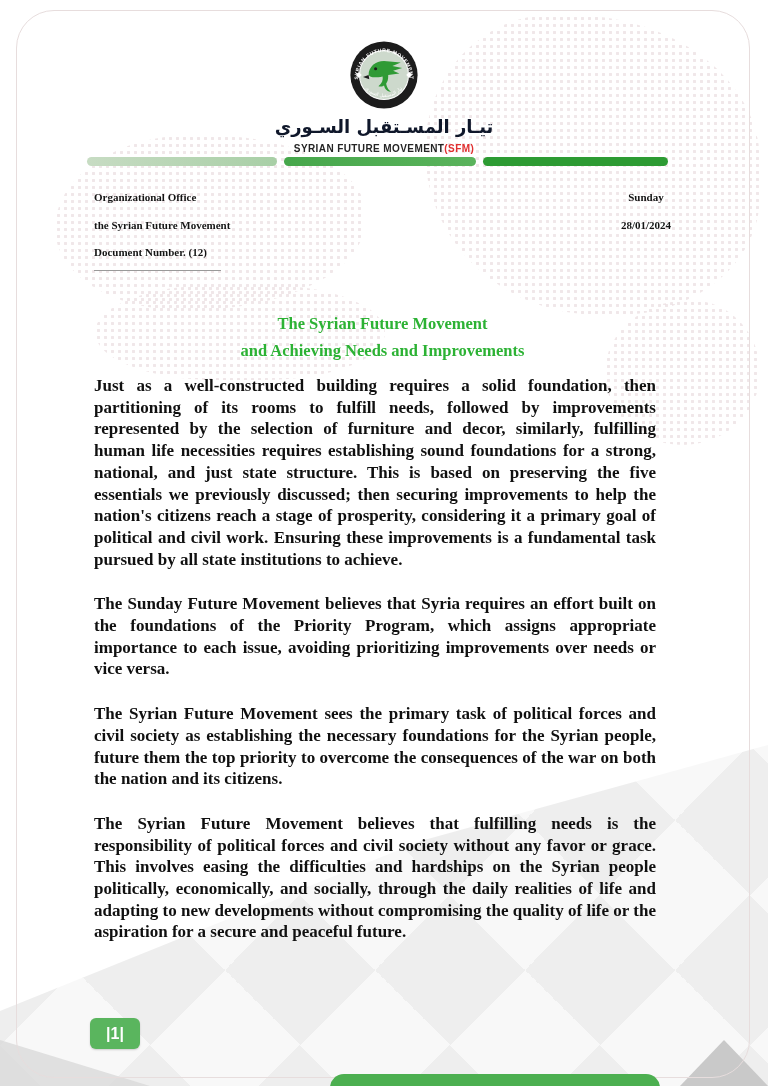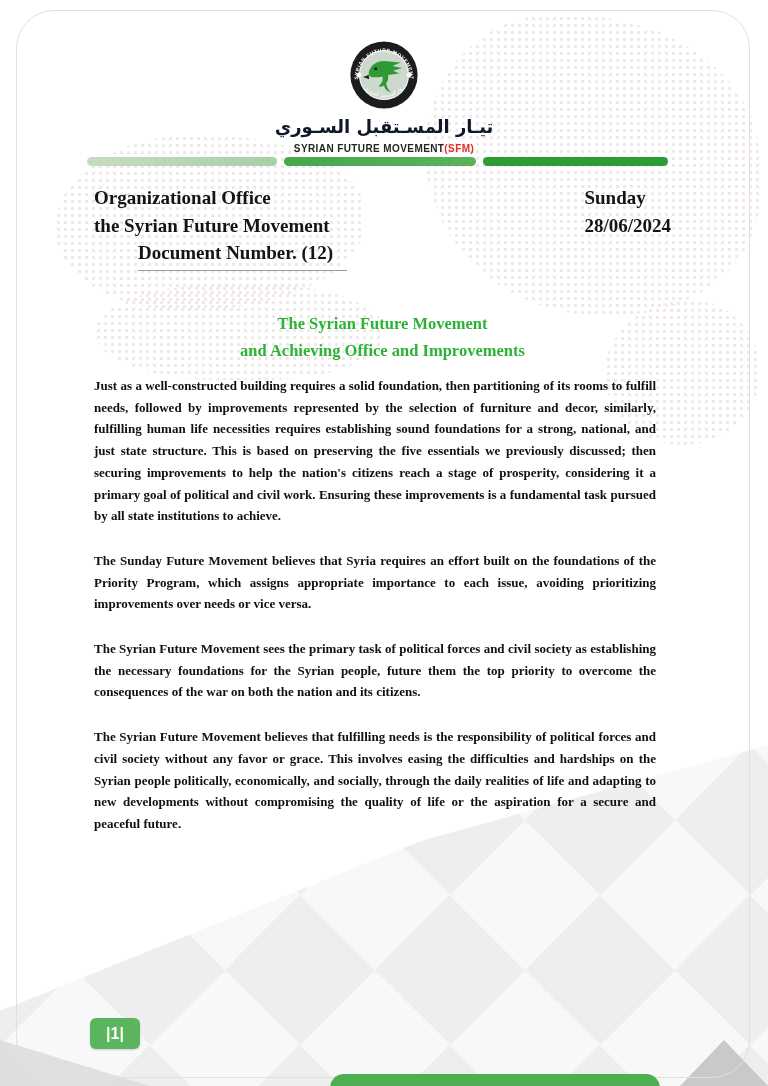--- a/index.html
+++ b/index.html
@@ -48,7 +48,7 @@
 
   
   .doc-header{position:absolute;left:94px;top:184px;width:577px;display:flex;justify-content:space-between;}
-  .doc-header .left,.doc-header .right{font-size:19px;font-weight:bold;color:#141414;line-height:27.5px;}
+  .doc-header .left,.doc-header .right{font-size:11px;font-weight:bold;color:#141414;line-height:27.5px;}
   .doc-header .right{text-align:left;}
   .underlined{display:inline-block;border-bottom:1.5px solid #9a9a9a;padding:0 14px 3px 0;margin-left:44px;}
 

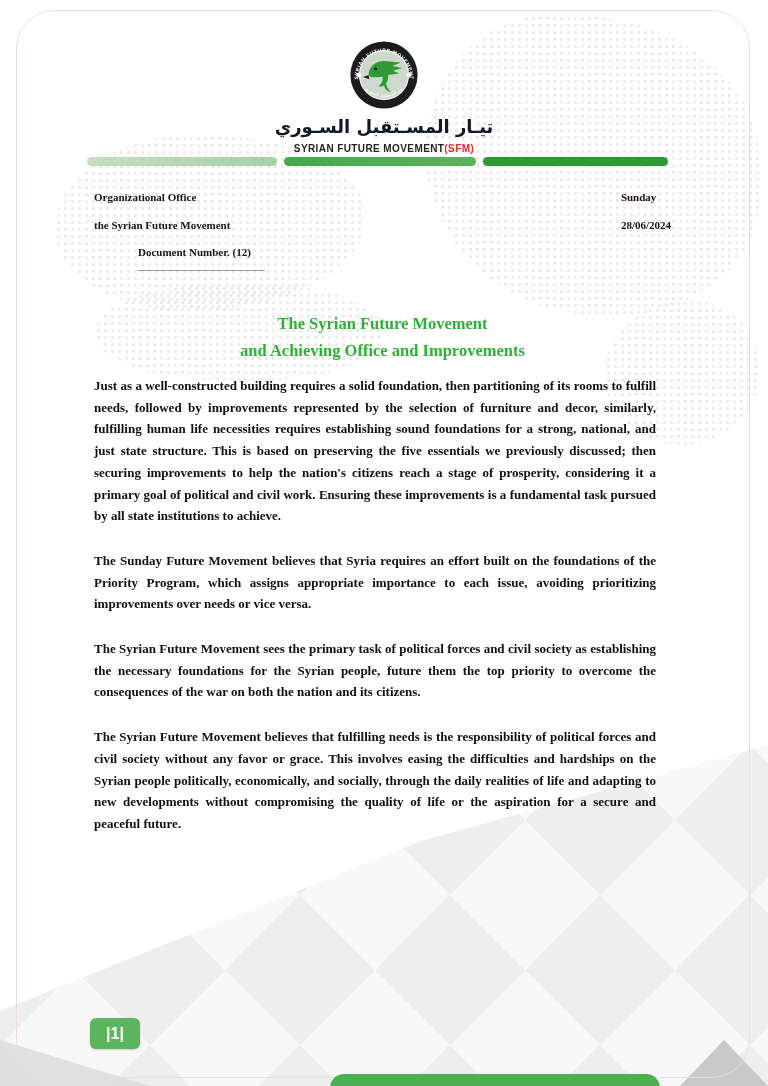--- a/index.html
+++ b/index.html
@@ -49,7 +49,7 @@
   
   .doc-header{position:absolute;left:94px;top:184px;width:577px;display:flex;justify-content:space-between;}
   .doc-header .left,.doc-header .right{font-size:11px;font-weight:bold;color:#141414;line-height:27.5px;}
-  .doc-header .right{text-align:left;}
+  .doc-header .right{text-align:center;}
   .underlined{display:inline-block;border-bottom:1.5px solid #9a9a9a;padding:0 14px 3px 0;margin-left:44px;}
 
   

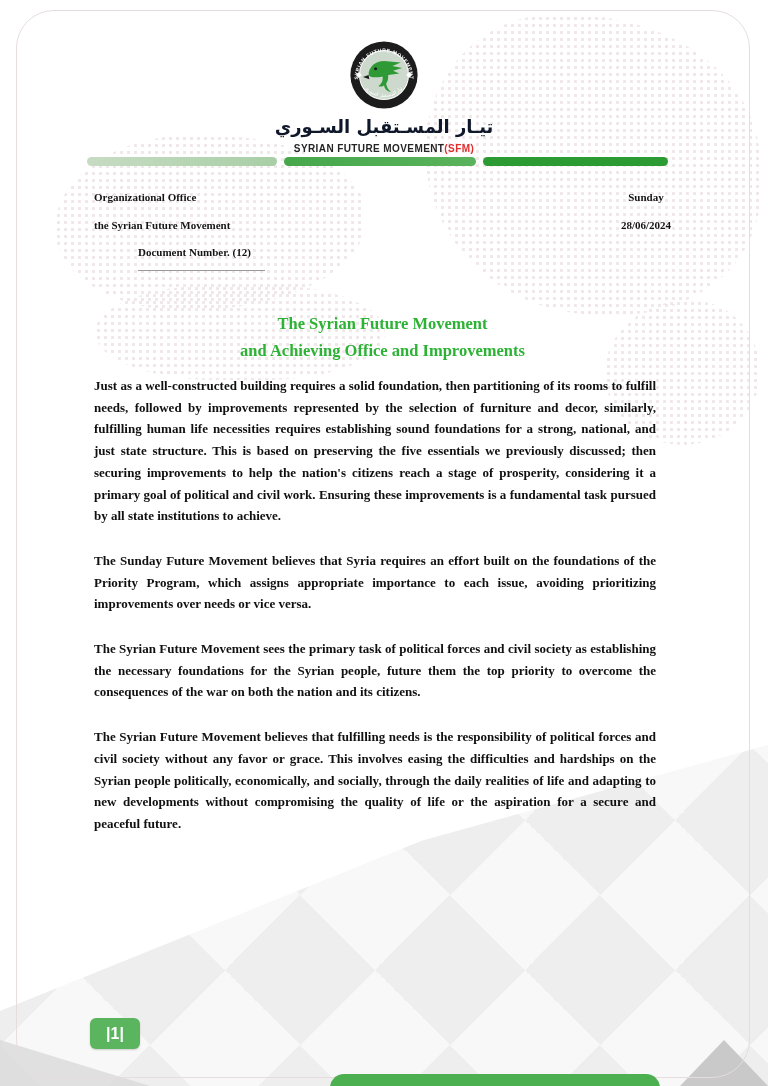--- a/index.html
+++ b/index.html
@@ -122,7 +122,7 @@
       </div>
       <div class="right">
         <div>Sunday</div>
-        <div>28/06/2024</div>
+        <div>28/01/2024</div>
       </div>
     </div>
 

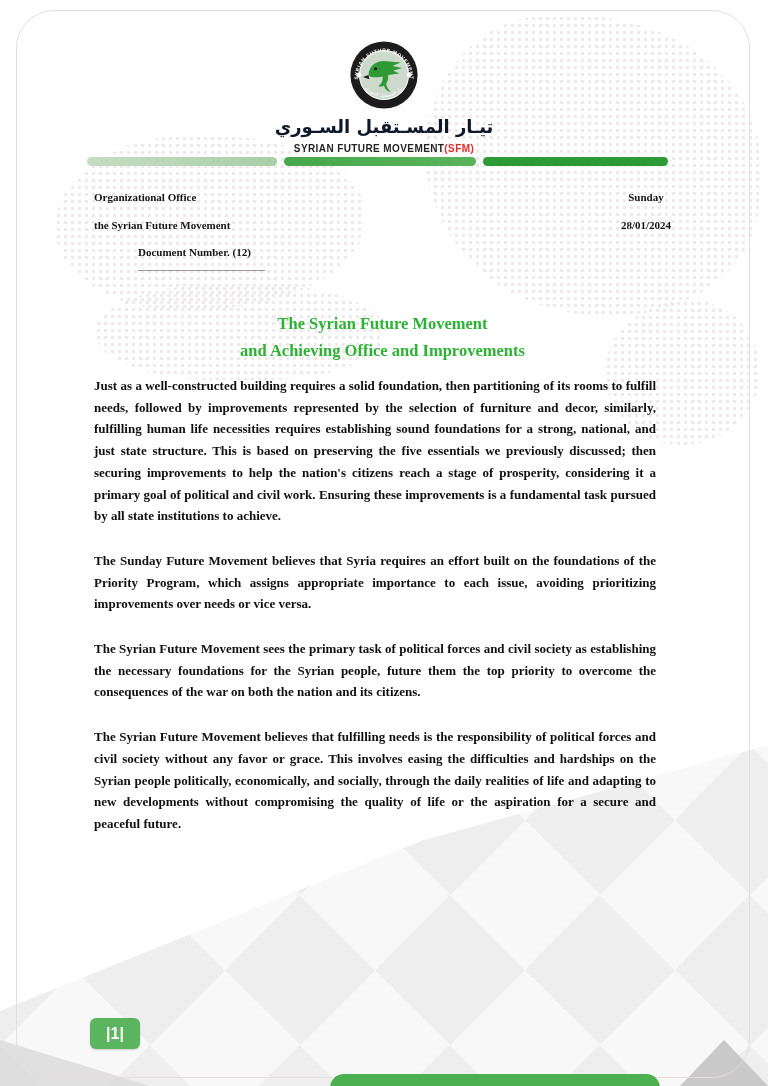--- a/index.html
+++ b/index.html
@@ -50,7 +50,7 @@
   .doc-header{position:absolute;left:94px;top:184px;width:577px;display:flex;justify-content:space-between;}
   .doc-header .left,.doc-header .right{font-size:11px;font-weight:bold;color:#141414;line-height:27.5px;}
   .doc-header .right{text-align:center;}
-  .underlined{display:inline-block;border-bottom:1.5px solid #9a9a9a;padding:0 14px 3px 0;margin-left:44px;}
+  .underlined{display:inline-block;border-bottom:1.5px solid #9a9a9a;padding:0 14px 3px 0;}
 
   
   .doc-title{position:absolute;left:94px;top:310px;width:577px;text-align:center;

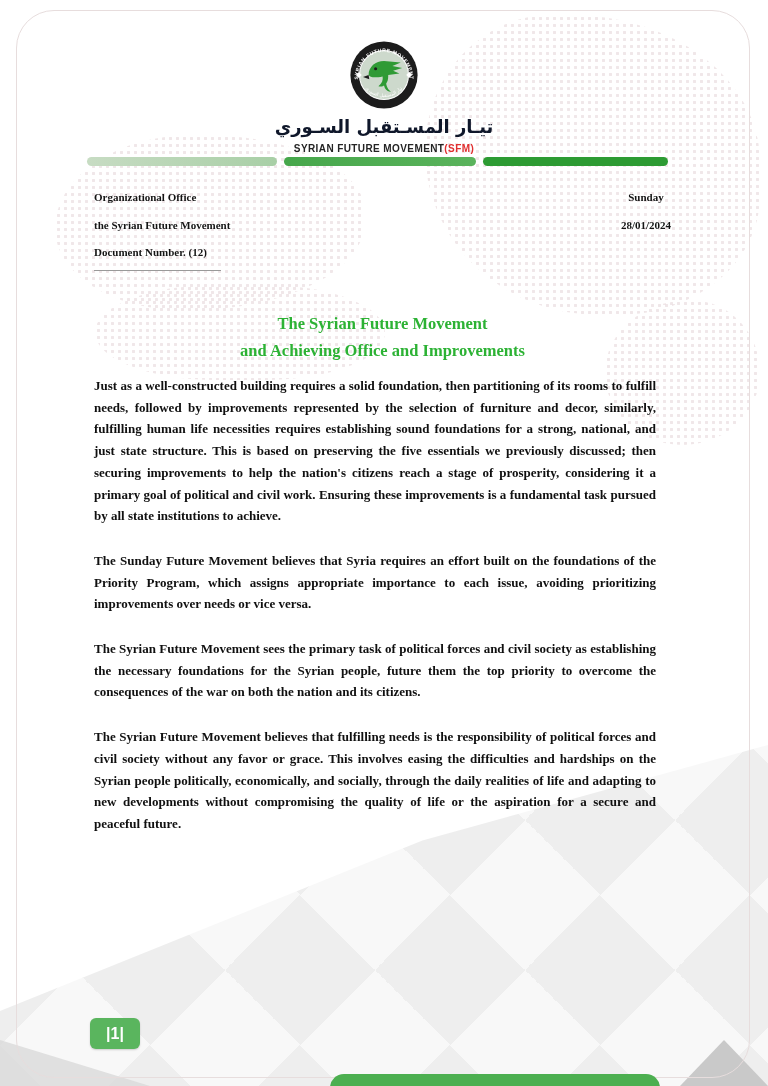--- a/index.html
+++ b/index.html
@@ -128,7 +128,7 @@
 
     <div class="doc-title">
       <div>The Syrian Future Movement</div>
-      <div>and Achieving Office and Improvements</div>
+      <div>and Achieving Needs and Improvements</div>
     </div>
 
     <div class="body-text">

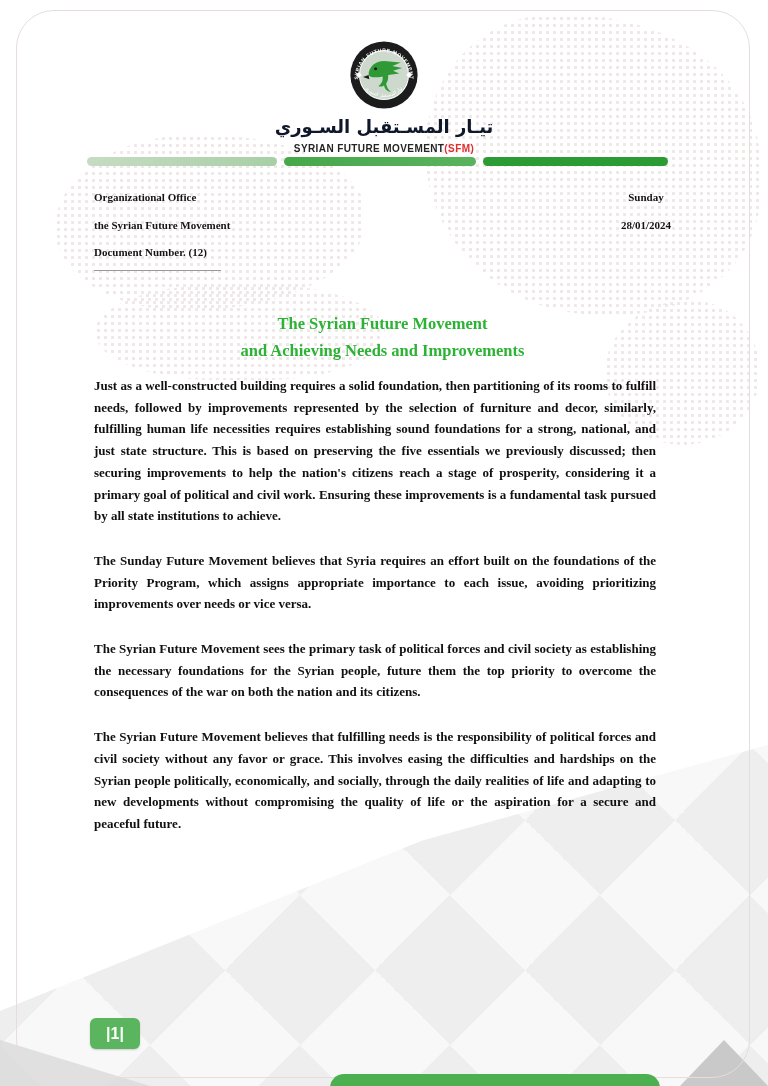--- a/index.html
+++ b/index.html
@@ -58,7 +58,7 @@
 
   
   .body-text{position:absolute;left:94px;top:375px;width:578px;}
-  .body-text p{margin:0 16px 23px 0;font-size:13px;font-weight:bold;color:#101010;
+  .body-text p{margin:0 16px 23px 0;font-size:17px;font-weight:bold;color:#101010;
     line-height:21.7px;text-align:justify;}
 
   

